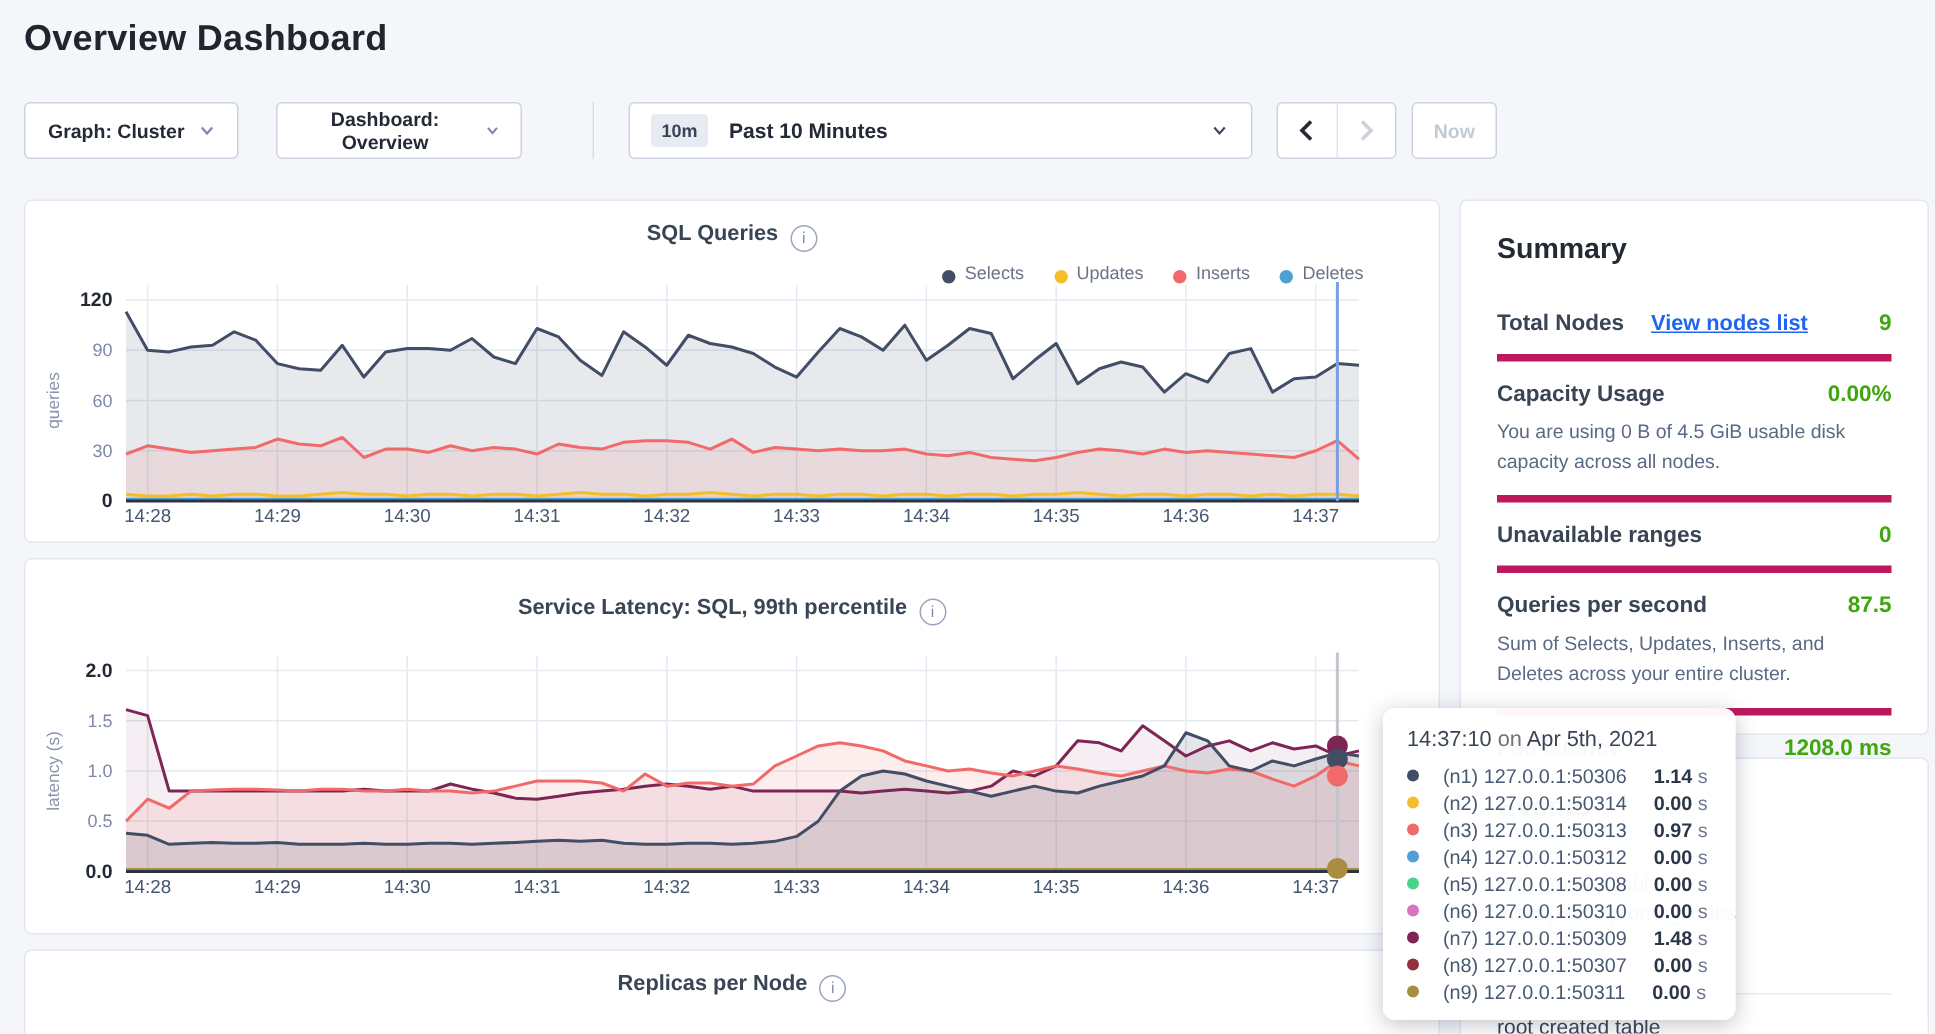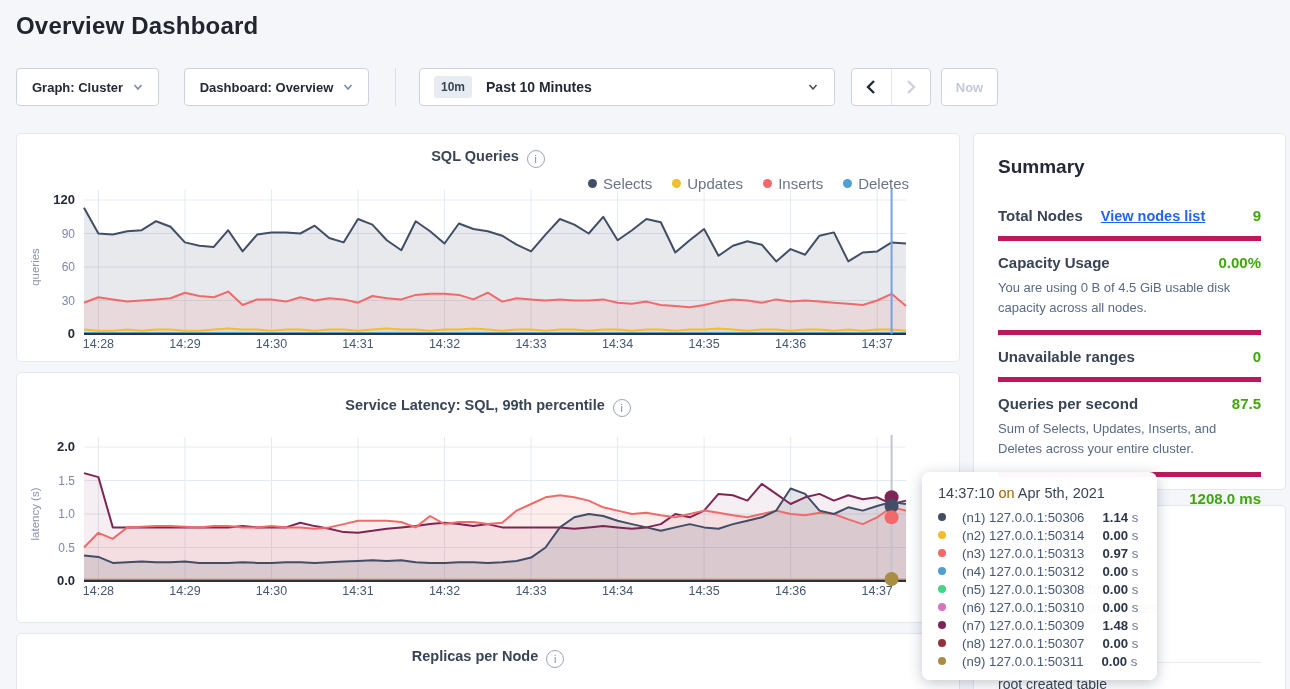--- a/index.html
+++ b/index.html
@@ -81,7 +81,7 @@
       <polyline points="1.5,3 5,7 8.5,3" fill="none" stroke="#7e89a9" stroke-width="1.6"></polyline>
     </svg>
 </button>
-<button class="toolbar-btn" style="left:184px;width:185px;">
+<button class="toolbar-btn" style="left:184px;width:164px;">
   <span>Dashboard: Overview</span>
   <svg class="chev" viewBox="0 0 10 10">
       <polyline points="1.5,3 5,7 8.5,3" fill="none" stroke="#7e89a9" stroke-width="1.6"></polyline>

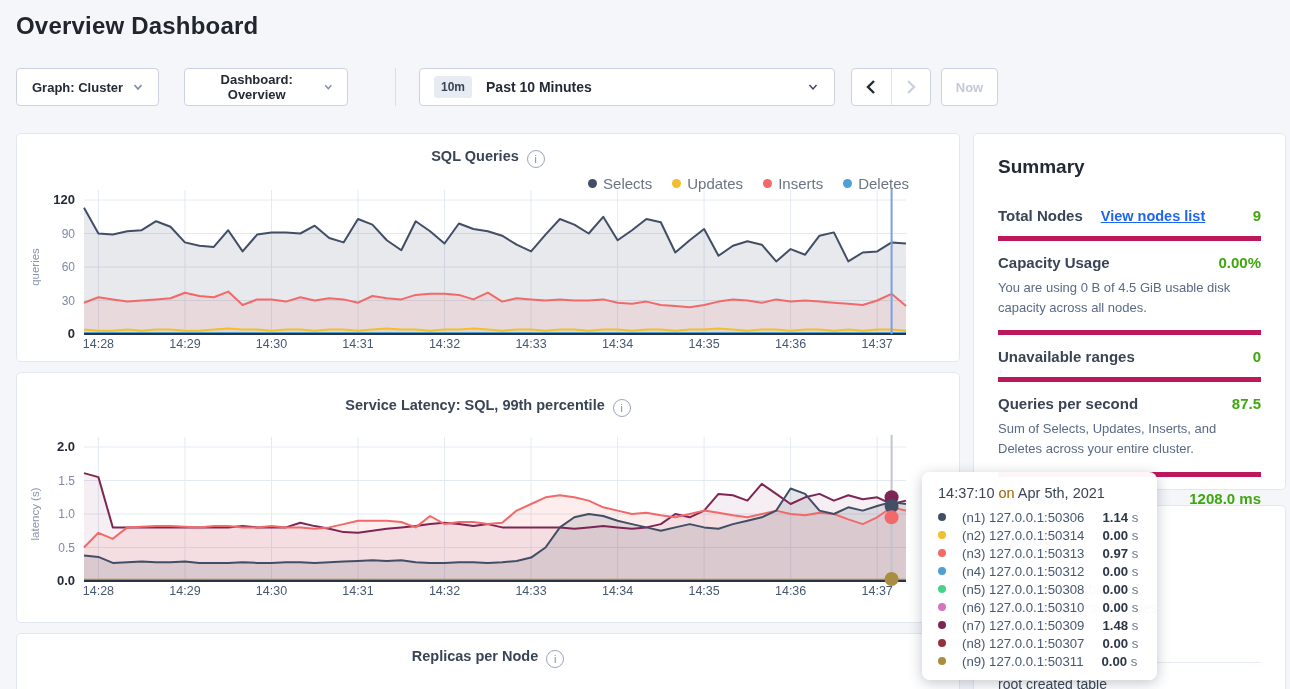--- a/index.html
+++ b/index.html
@@ -42,7 +42,7 @@
   }
   .chart-svg{position:absolute;left:0;top:0;}
   .legend{position:absolute;top:41px;right:50px;display:flex;gap:20px;align-items:center;}
-  .legend-item{display:flex;align-items:center;gap:6px;font-size:15px;color:#6b7485;}
+  .legend-item{display:flex;align-items:flex-end;gap:6px;font-size:12px;color:#6b7485;}
   .legend-dot{width:9px;height:9px;border-radius:50%;}
   
   .summary-panel{padding:16px 24px;}

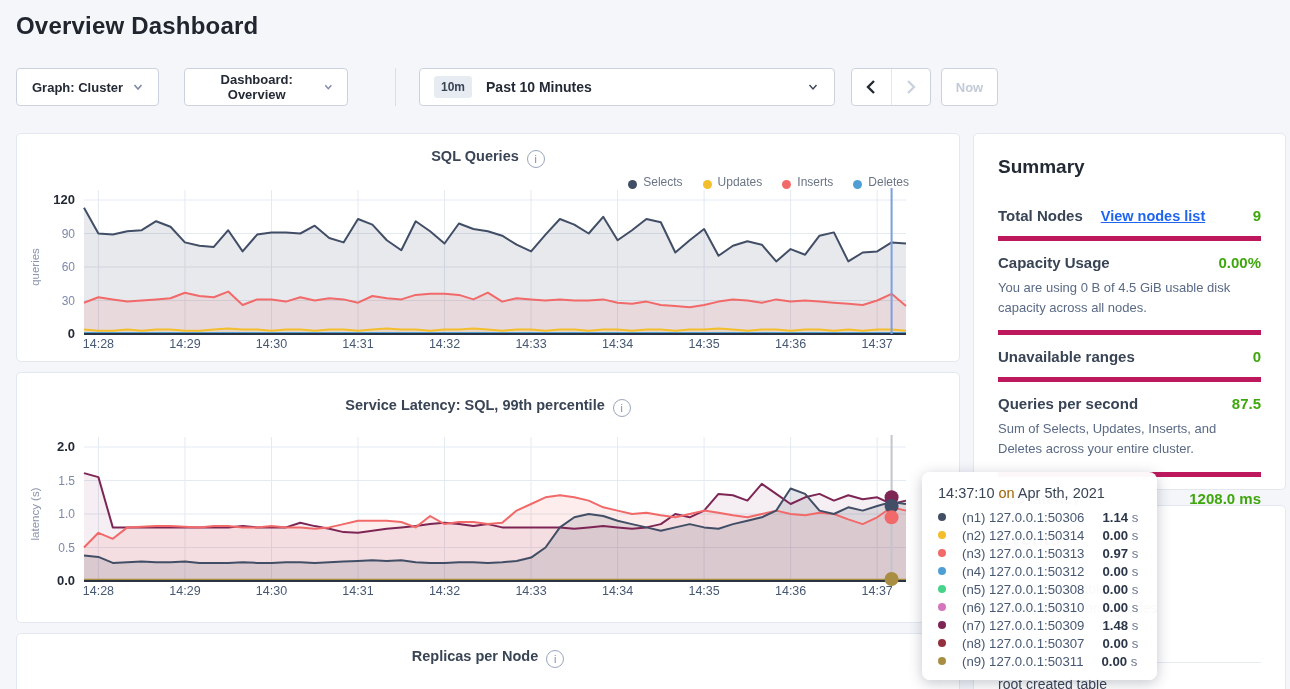--- a/index.html
+++ b/index.html
@@ -64,7 +64,7 @@
     padding:13px 16px;box-sizing:border-box;
   }
   .tt-title{font-size:14.5px;color:#394455;margin-bottom:7px;}
-  .tt-on{color:#a16207;}
+  .tt-on{color:#737373;}
   .tt-row{display:flex;align-items:center;gap:16px;font-size:13.2px;color:#475872;height:18px;}
   .tt-dot{width:8px;height:8px;border-radius:50%;flex:none;}
   .tt-val{font-weight:bold;color:#2b3648;margin-left:2px;}

